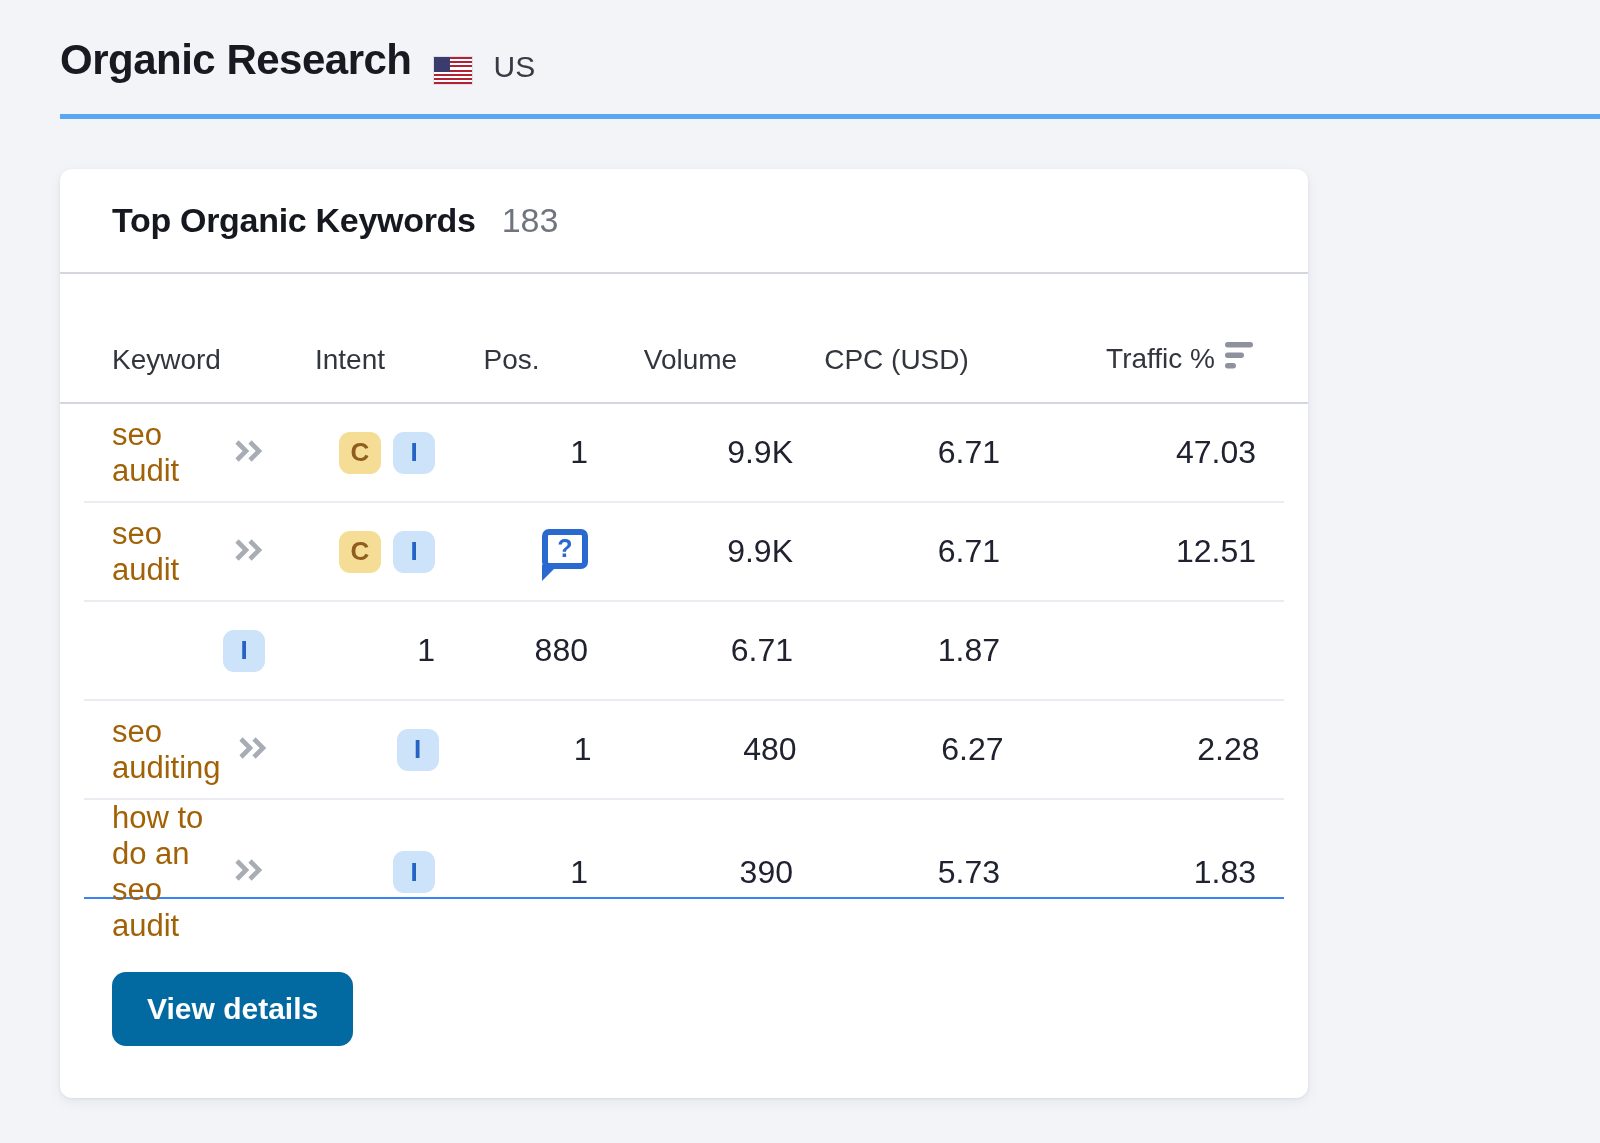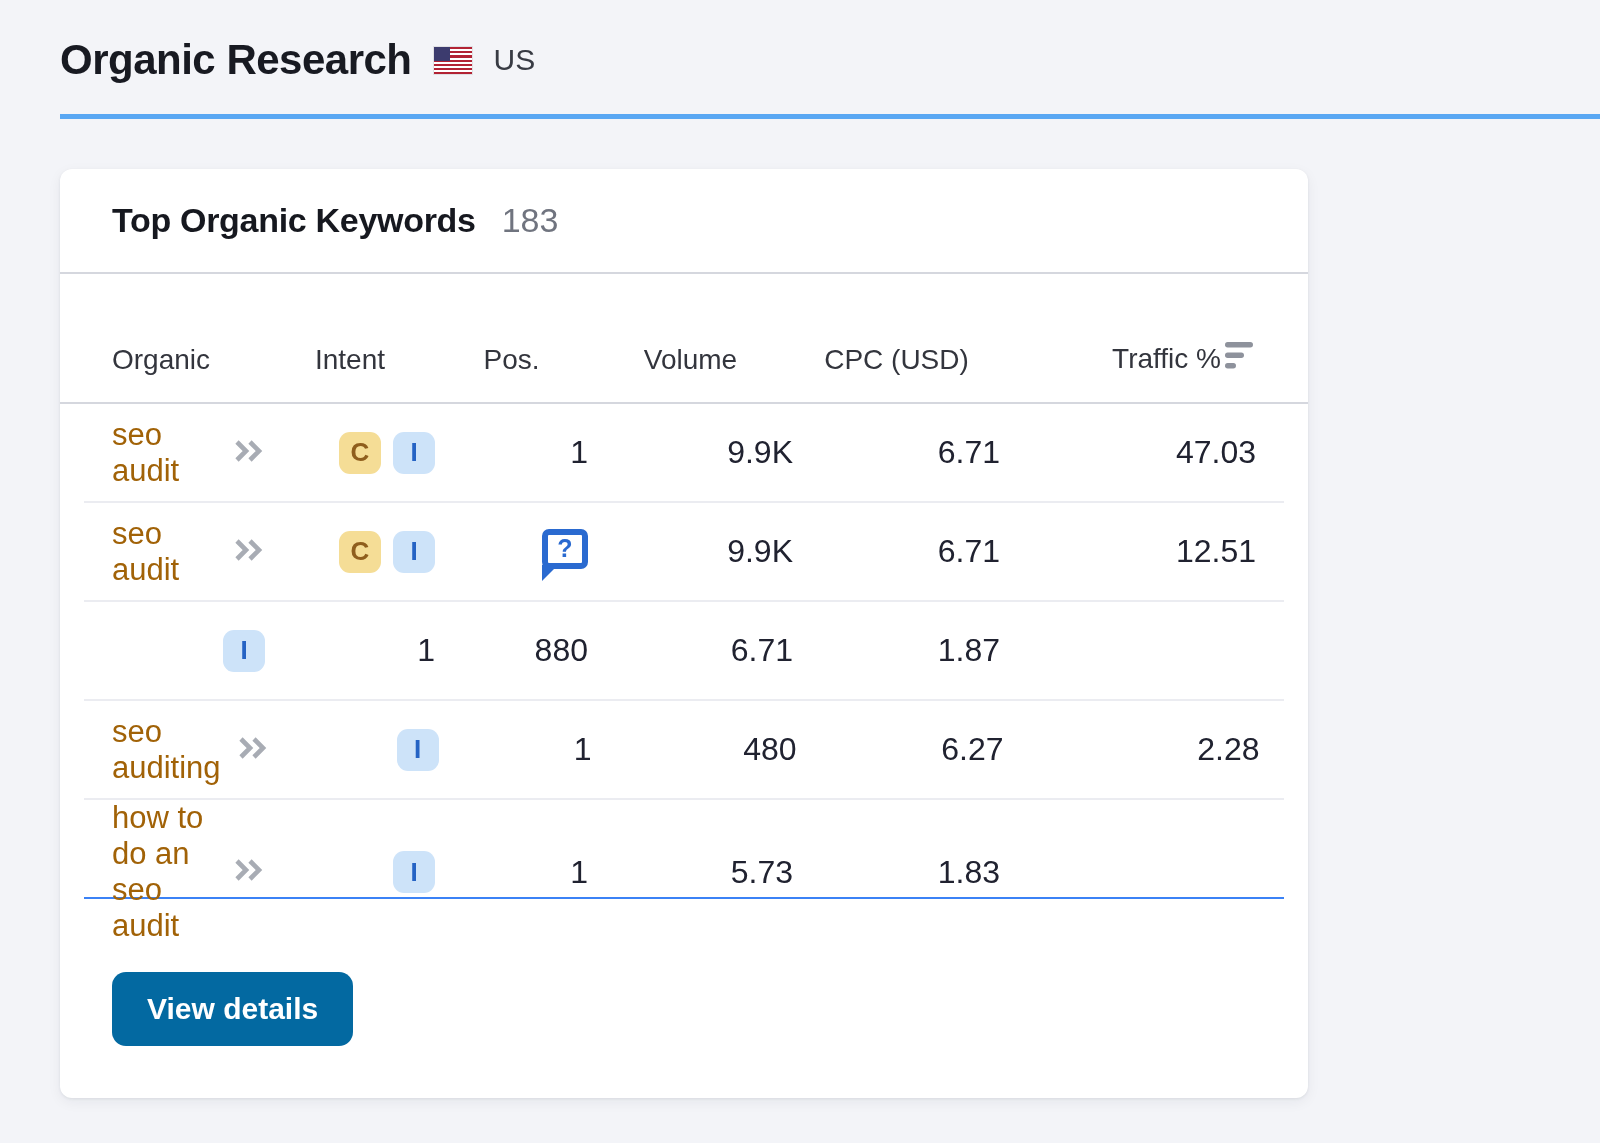--- a/index.html
+++ b/index.html
@@ -12,7 +12,7 @@
   }
 
   
-  .page-header { padding:36px 0 0 60px; display:flex; align-items:center; gap:22px; }
+  .page-header { padding:36px 0 0 60px; display:flex; align-items:flex-end; gap:22px; }
   .page-title { font-size:42px; font-weight:700; color:#181a22; letter-spacing:-0.5px; }
   .flag { width:38px; height:27px; position:relative; flex:0 0 auto;
     background:repeating-linear-gradient(to bottom,#b22234 0 2.1px,#ffffff 2.1px 4.2px);

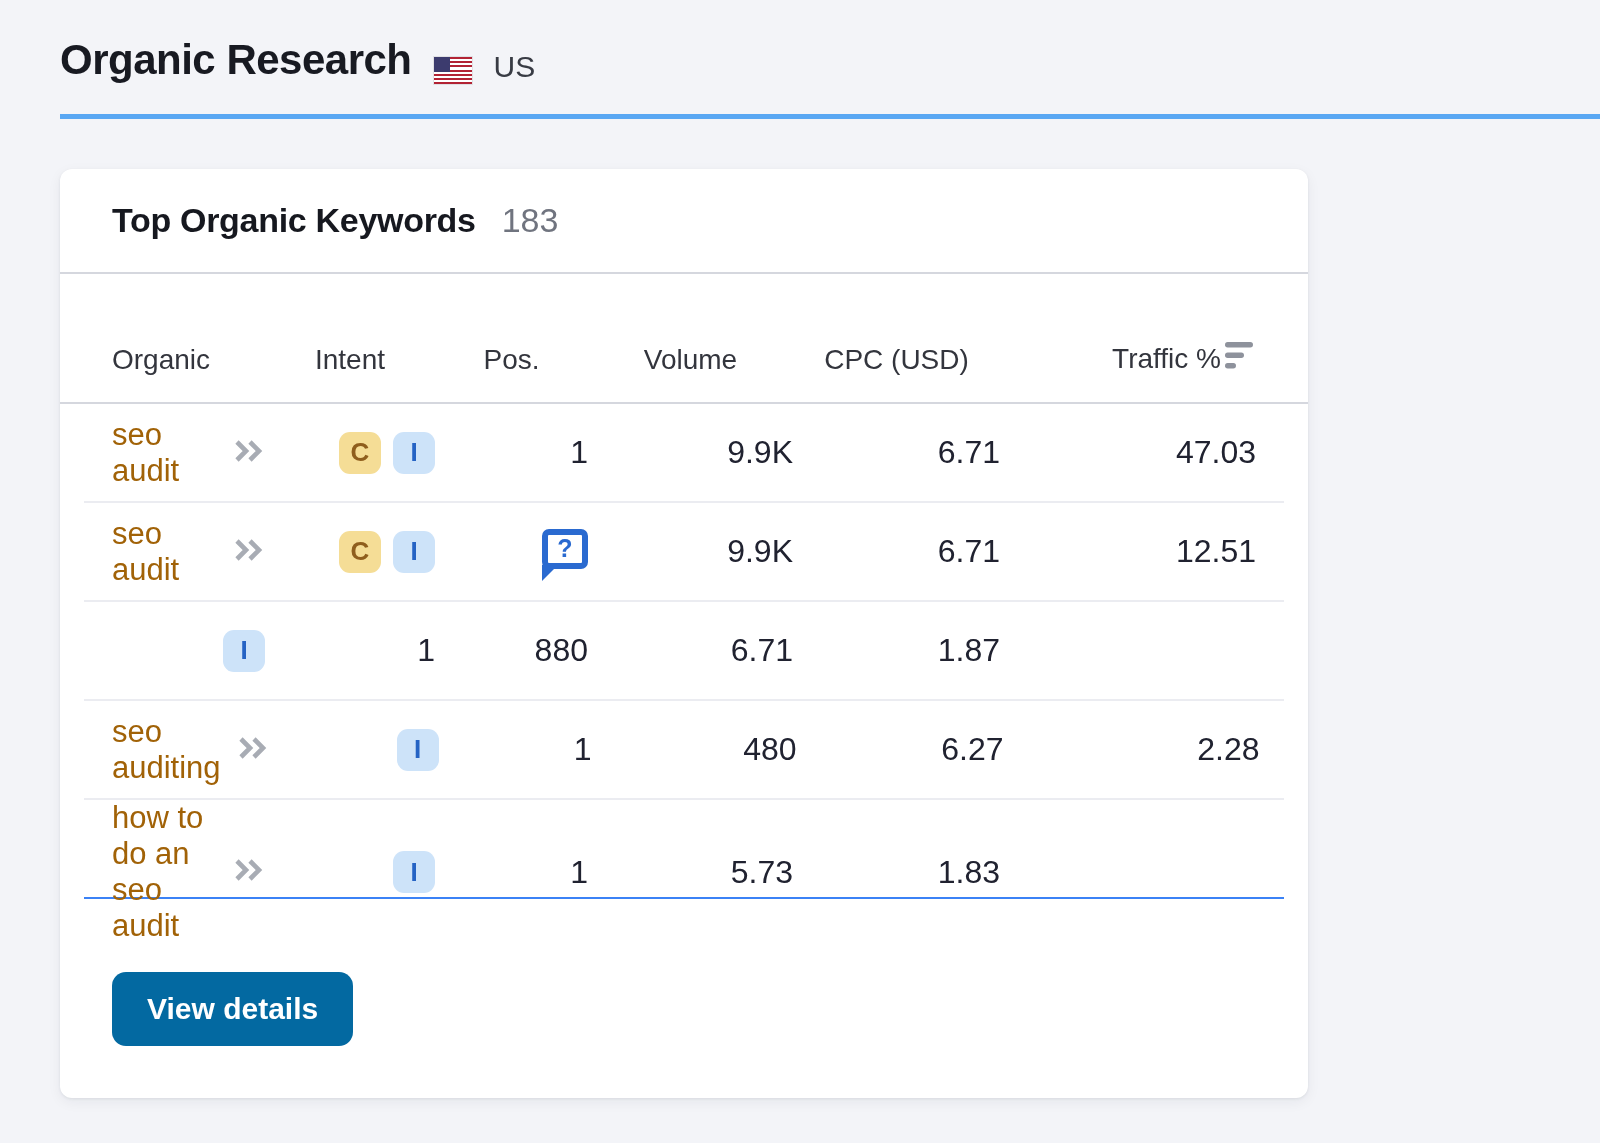--- a/index.html
+++ b/index.html
@@ -86,7 +86,7 @@
   </div>
 
   <div class="grid-cols thead">
-    <div class="th th-keyword">Organic</div>
+    <div class="th th-keyword">Keyword</div>
     <div class="th">Intent</div>
     <div class="th">Pos.</div>
     <div class="th">Volume</div>

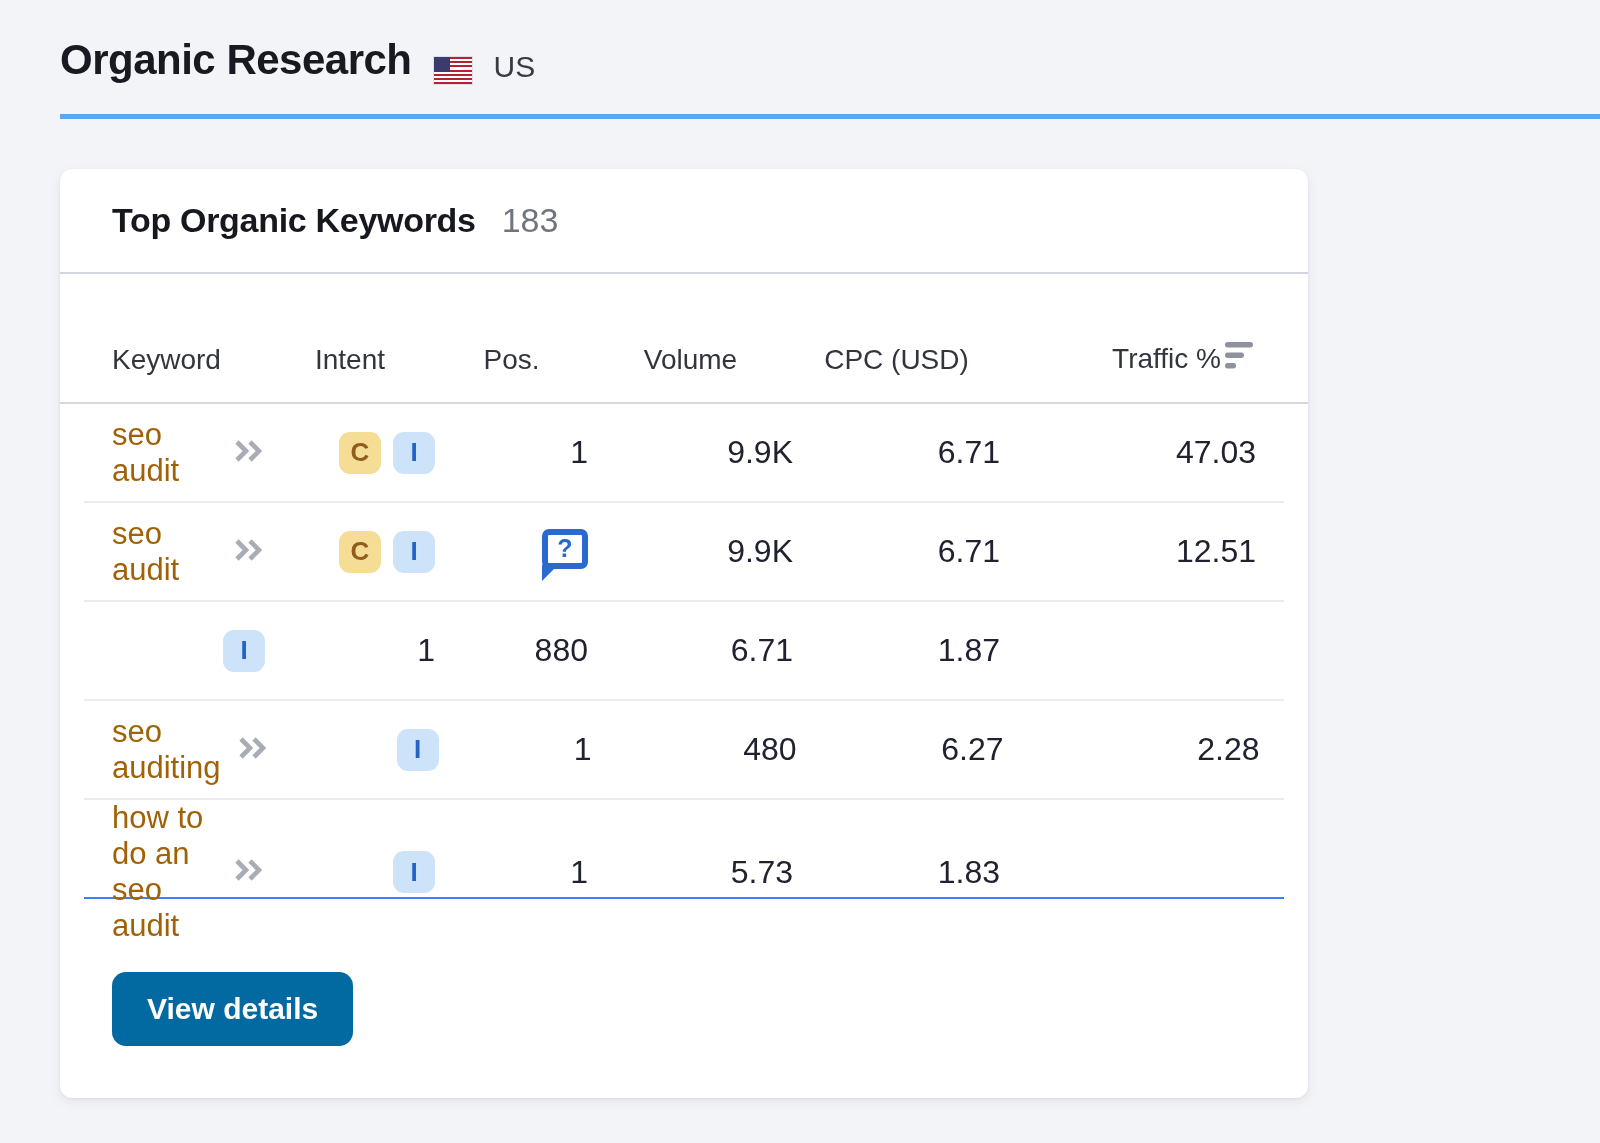--- a/index.html
+++ b/index.html
@@ -38,7 +38,7 @@
   .thead { height:130px; padding:0 52px 26px 24px; align-items:end; border-bottom:2px solid #d5d7de; }
   .th { font-size:28px; color:#33353d; text-align:center; line-height:1.1; }
   .th-keyword { text-align:left; padding-left:28px; }
-  .th-traffic { display:flex; justify-content:flex-end; align-items:center; gap:4px; }
+  .th-traffic { display:flex; justify-content:flex-end; align-items:center; gap:10px; }
 
   .tbody { margin:0 24px; }
   .row { height:99px; padding-right:28px; border-bottom:2px solid #ebecf1; }

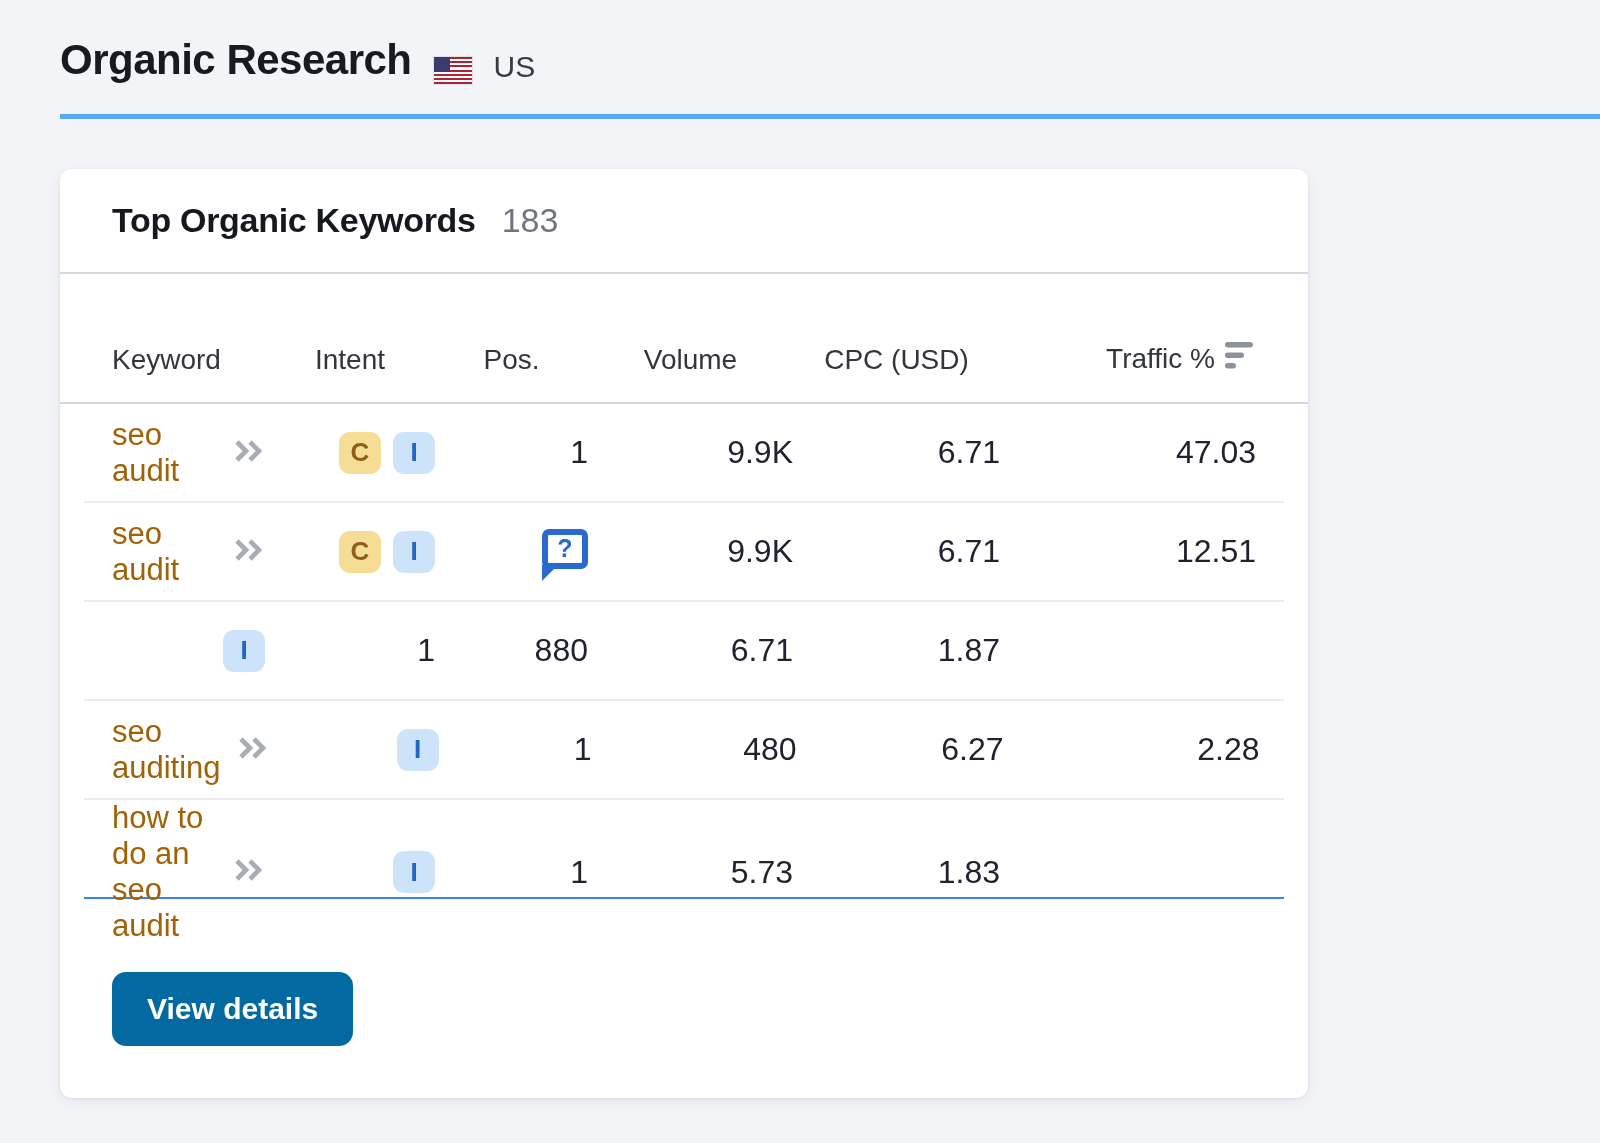--- a/index.html
+++ b/index.html
@@ -190,6 +190,7 @@
         <span class="badge badge-i">I</span>
       </div>
       <div class="cell-num">1</div>
+      <div class="cell-num">390</div>
       <div class="cell-num">5.73</div>
       <div class="cell-num">1.83</div>
     </div>

